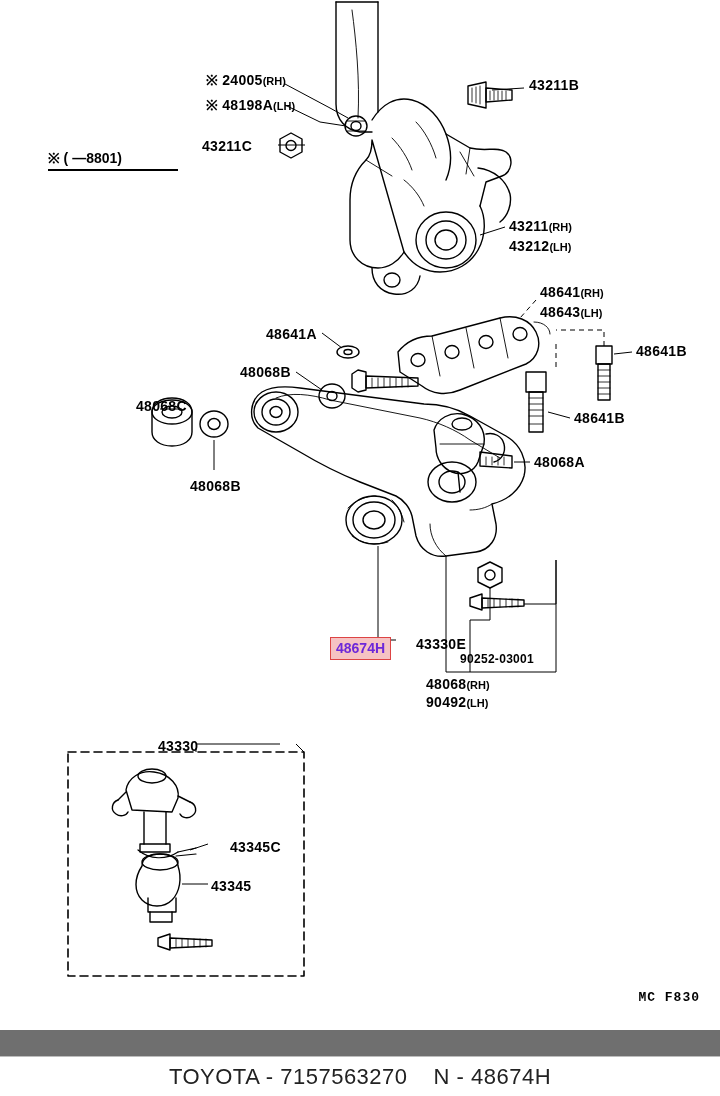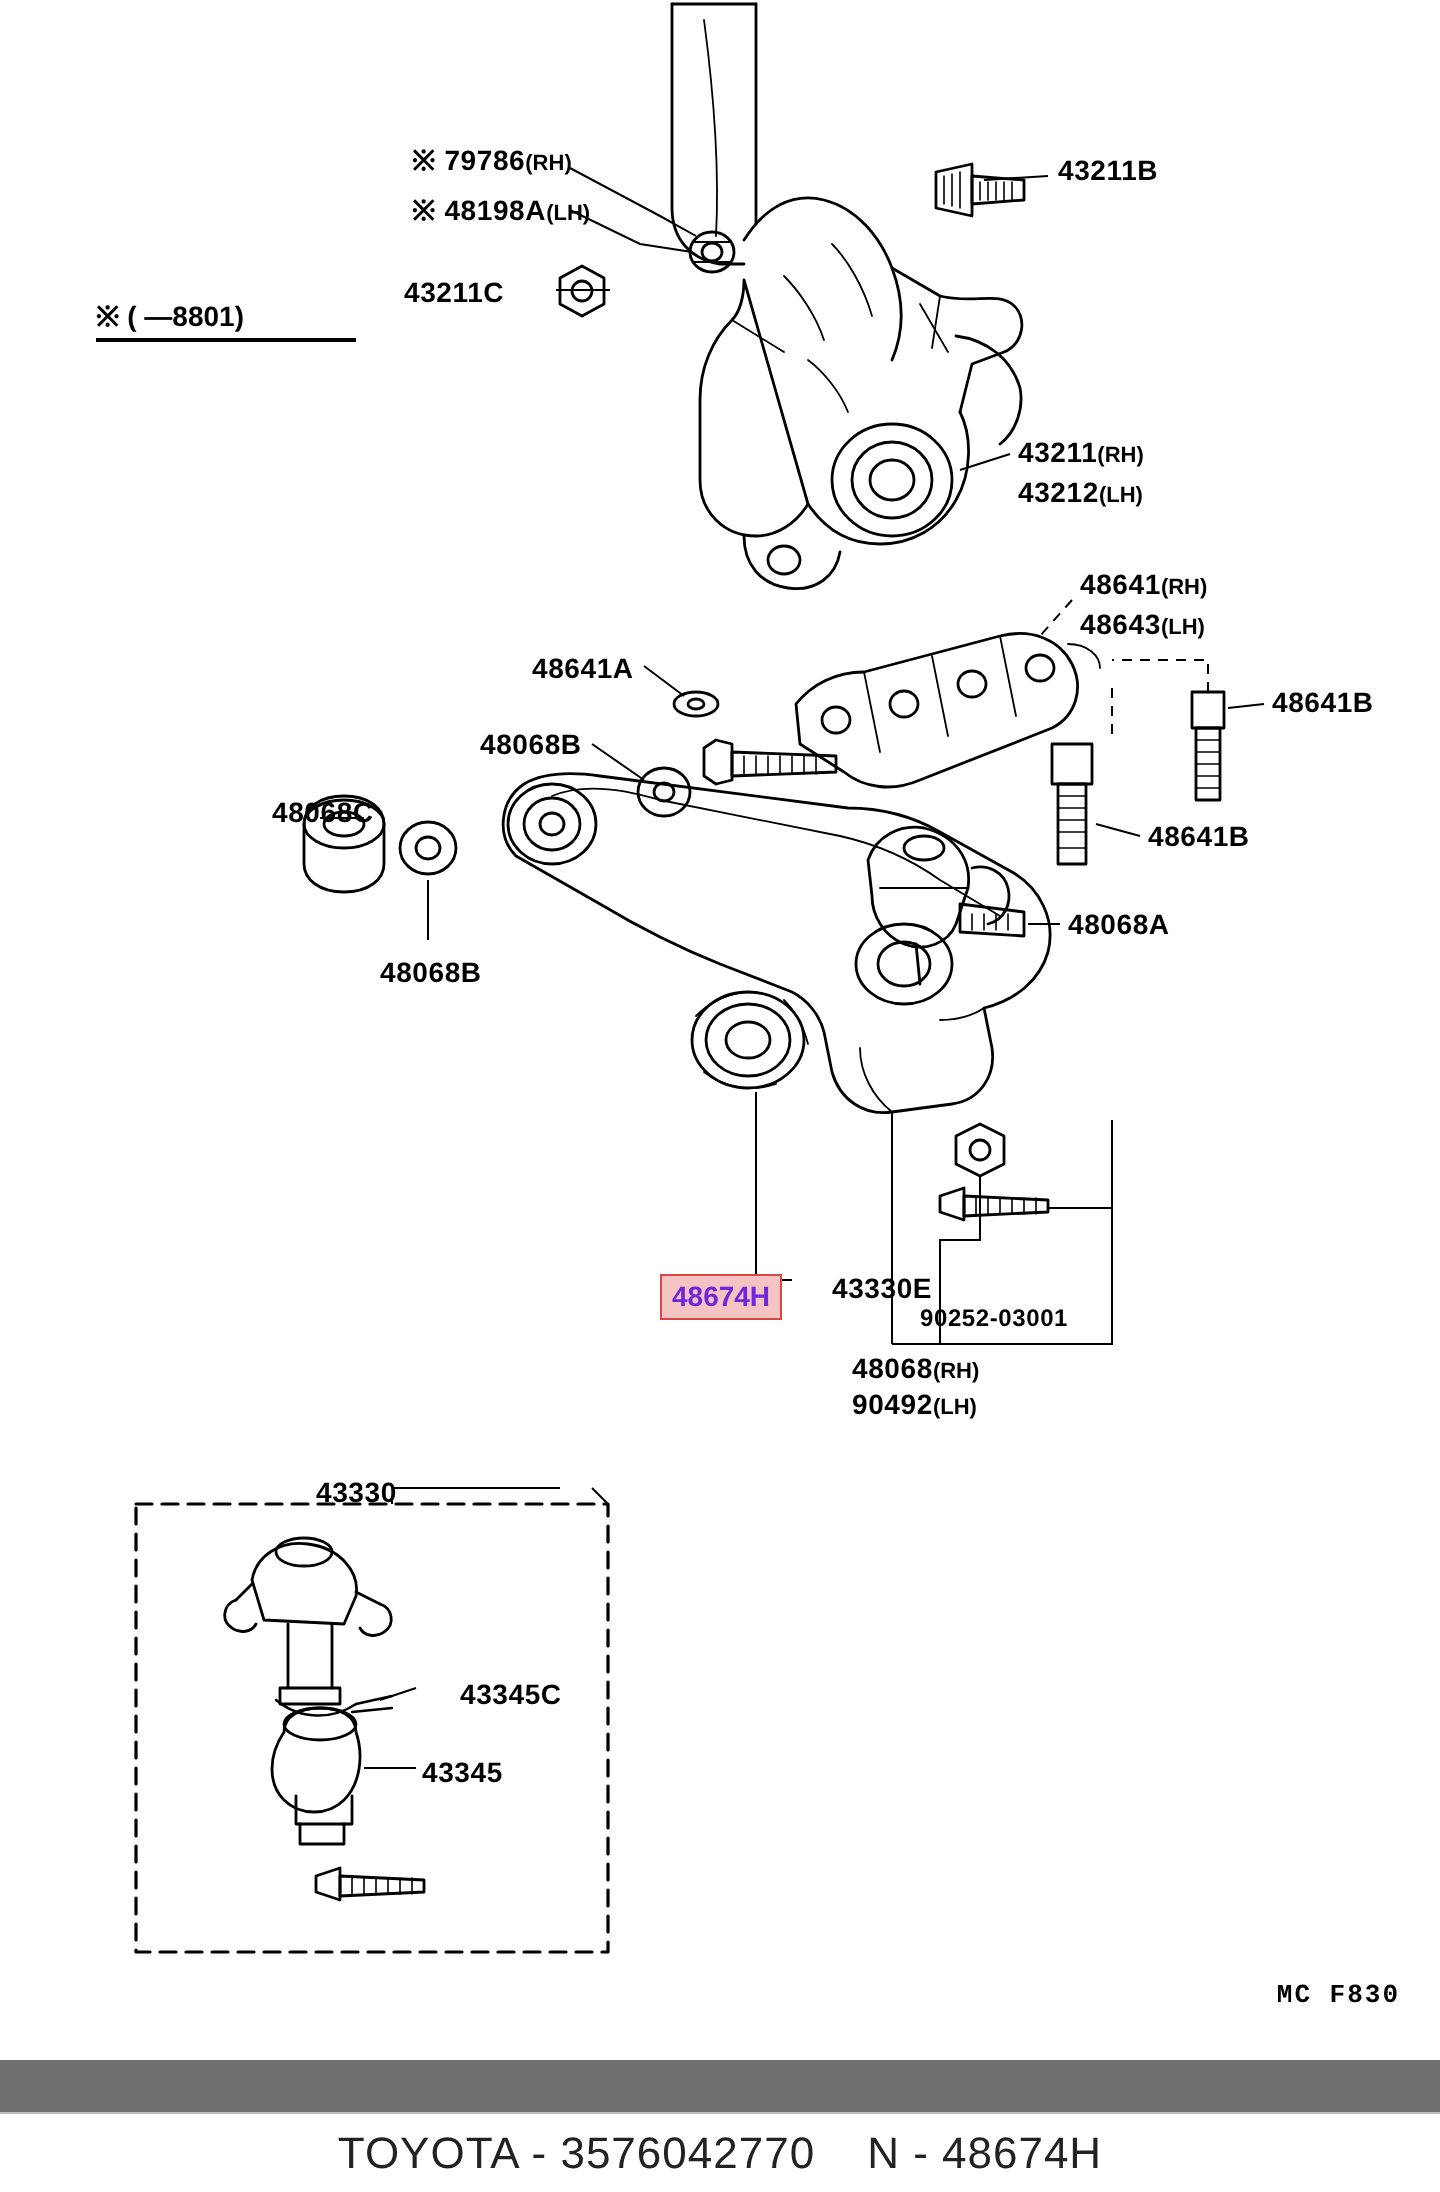--- a/index.html
+++ b/index.html
@@ -294,7 +294,7 @@
   </div>
 
   <div class="lbl" style="left:206px;top:70px;">
-    <span>※ 79786</span><span class="sub">(RH)</span>
+    <span>※ 24005</span><span class="sub">(RH)</span>
   </div>
   <div class="lbl" style="left:206px;top:95px;">
     <span>※ 48198A</span><span class="sub">(LH)</span>

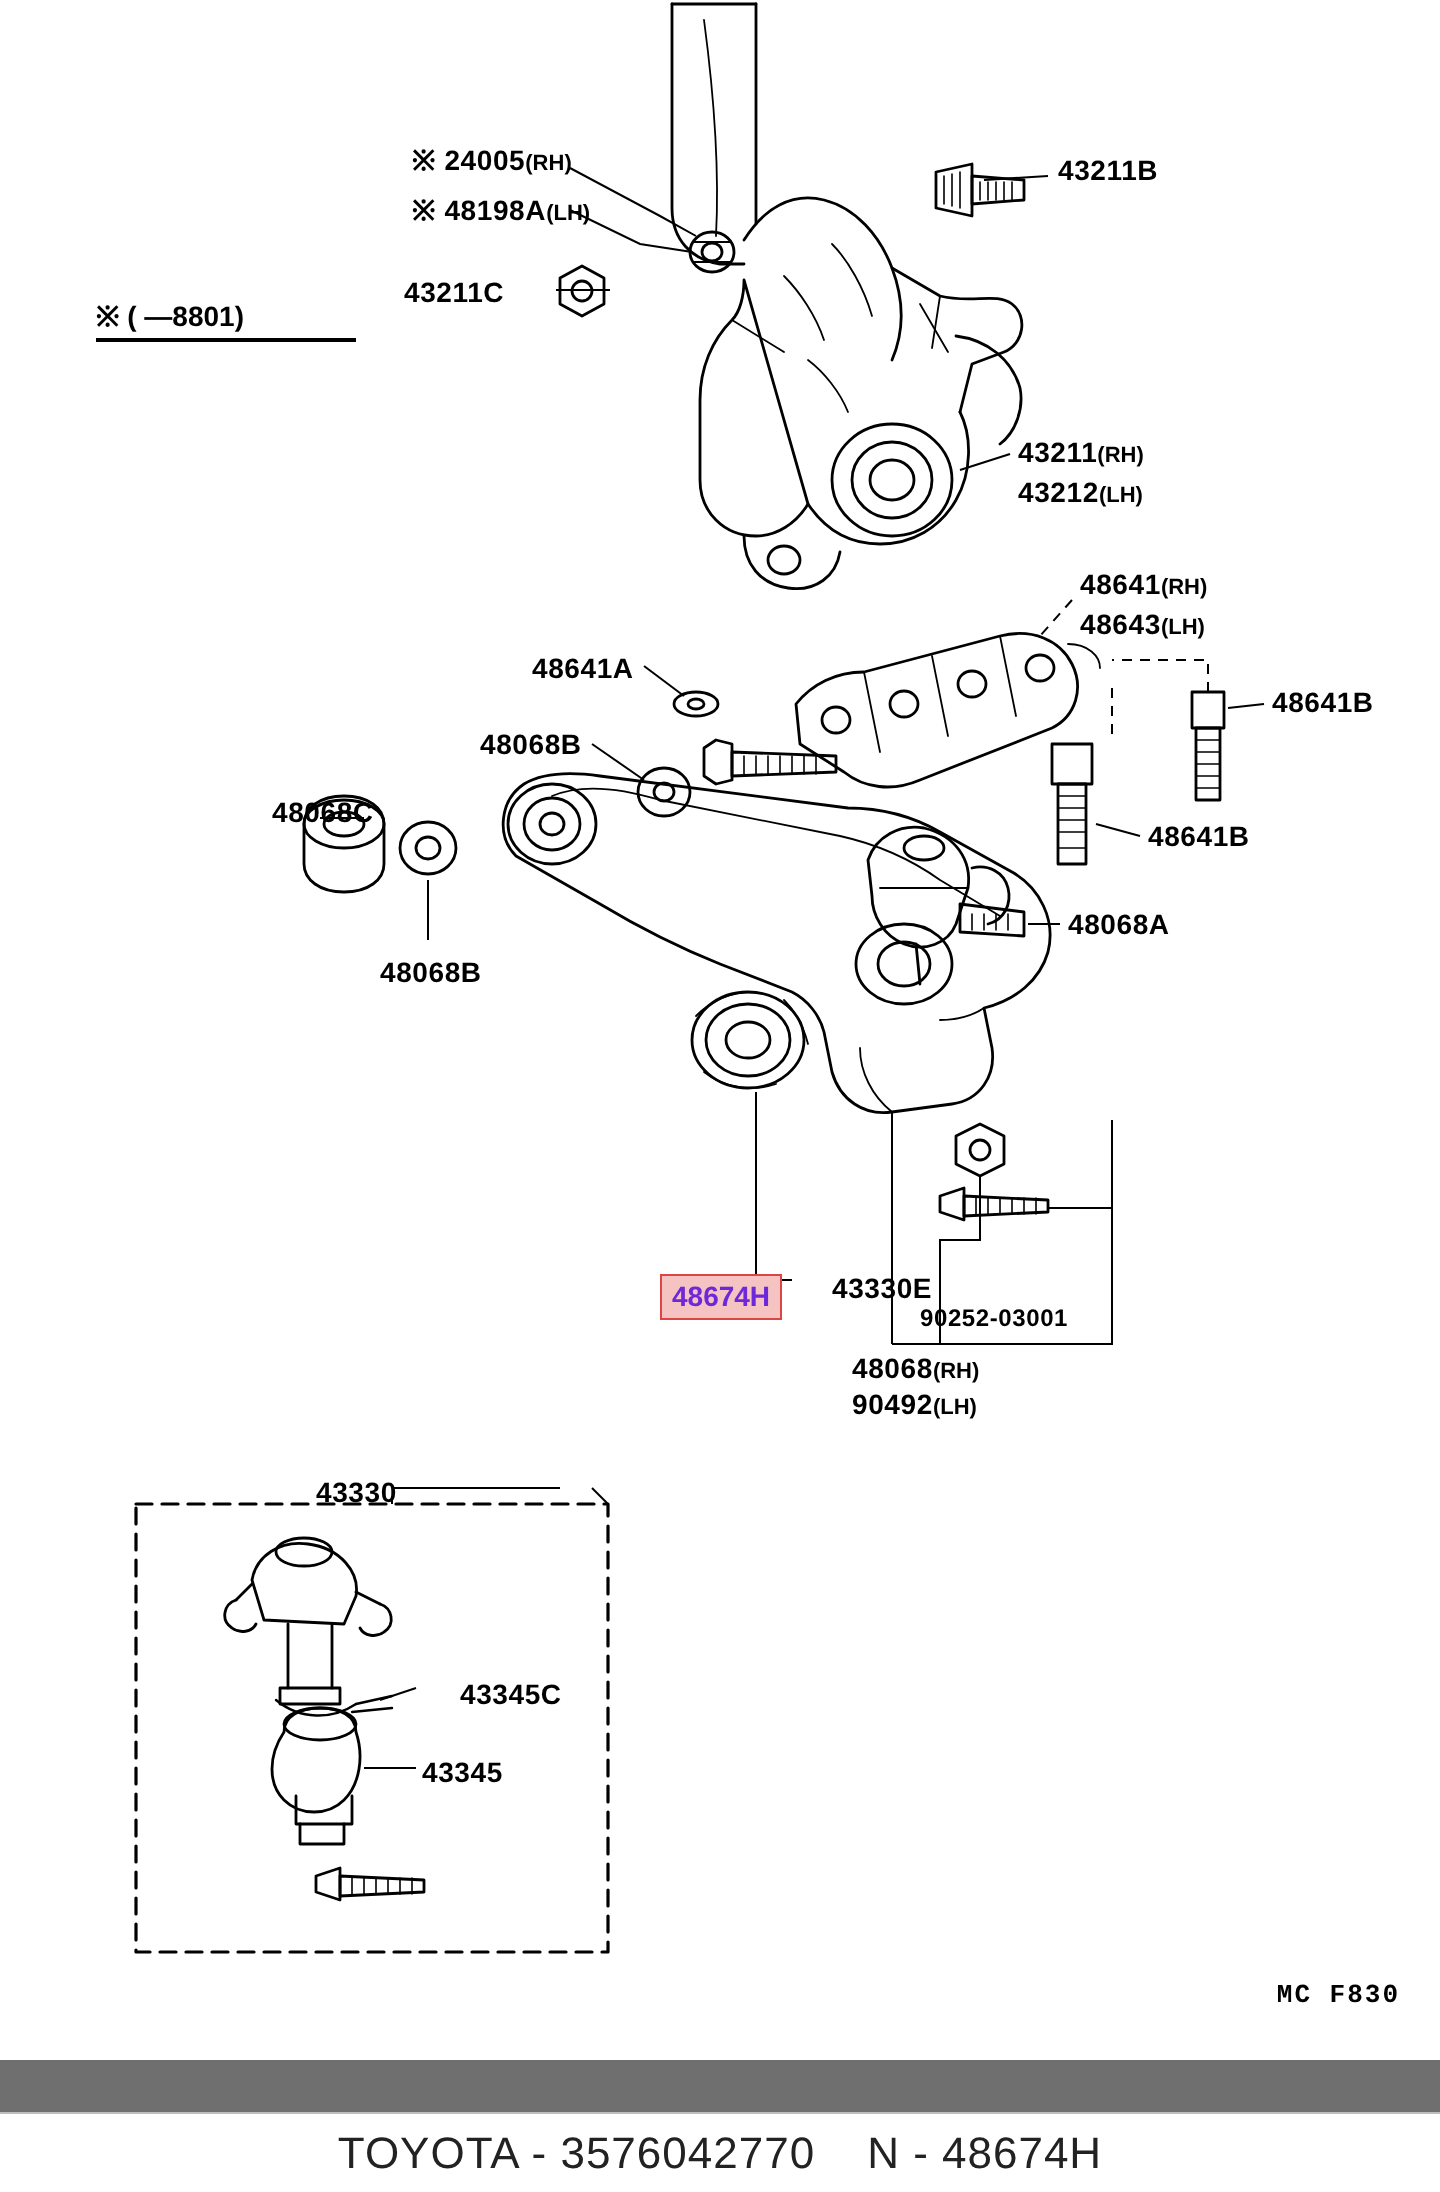--- a/index.html
+++ b/index.html
@@ -373,7 +373,7 @@
     <span class="footer-text">
       <span>TOYOTA</span>
       <span> - </span>
-      <span>3576042770</span>
+      <span>7157563270</span>
     </span>
     <span class="footer-text">N - 48674H</span>
   </div>

